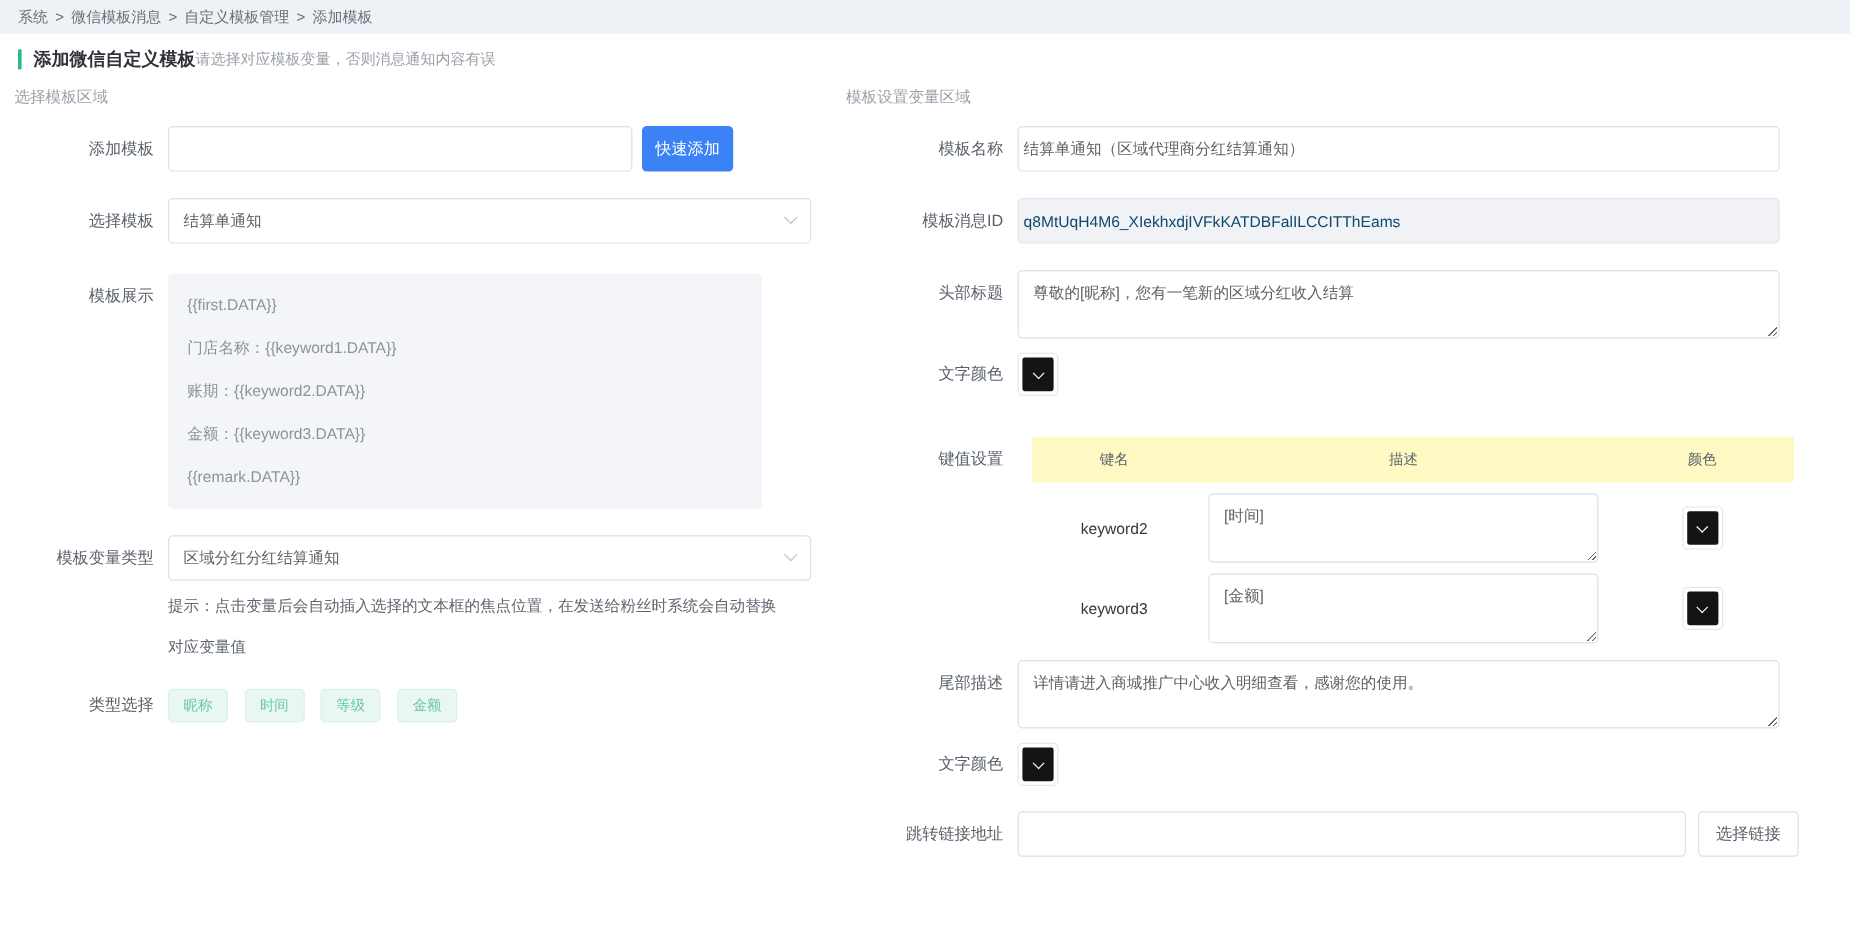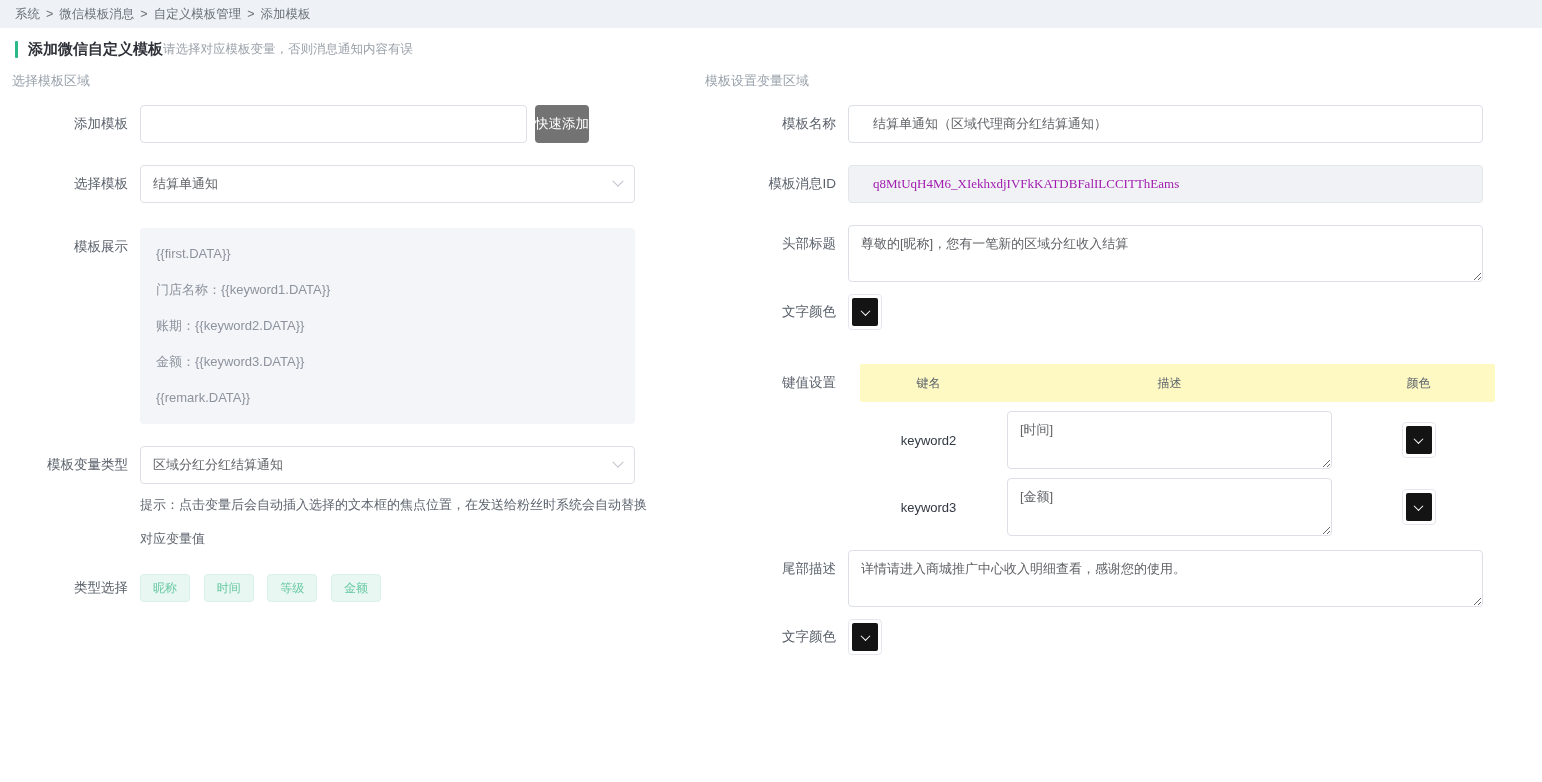--- a/index.html
+++ b/index.html
@@ -51,8 +51,8 @@
   .inp:disabled { background: #f0f2f6; border-color: #e2e6ec; color: #a21caf; }
 
   .btn-green {
-    height: 38px; margin-left: 8px; padding: 0 0;
-    background: #737373; color: #fff; font-size: 13.5px;
+    height: 38px; margin-left: 8px; padding: 0 11px;
+    background: #3b82f6; color: #fff; font-size: 13.5px;
     border: none; border-radius: 4px; cursor: pointer; font-family: inherit;
   }
   .btn-plain {

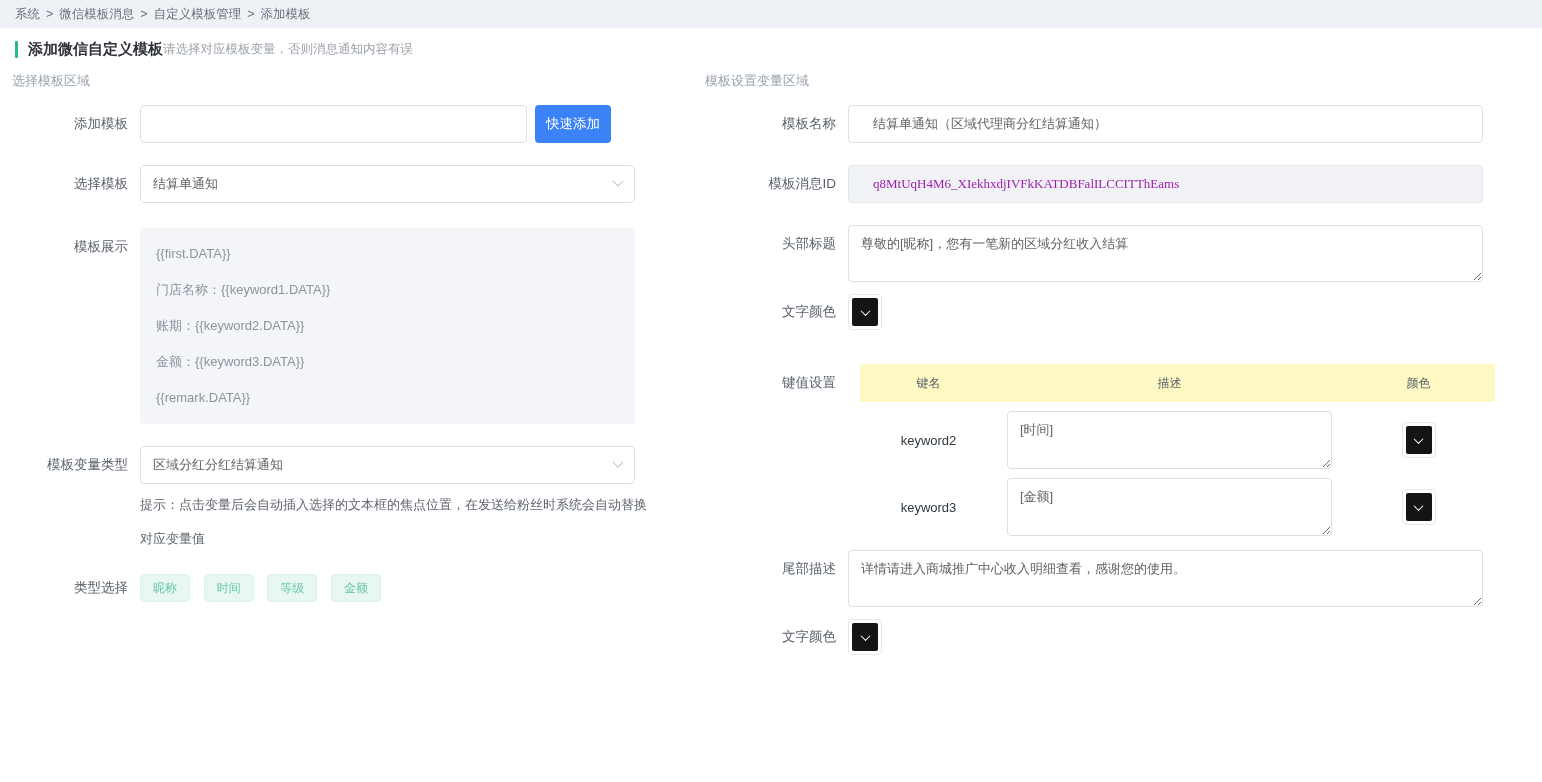--- a/index.html
+++ b/index.html
@@ -45,8 +45,8 @@
 
   .inp {
     height: 38px; border: 1px solid #dcdfe6; border-radius: 4px;
-    padding: 0 24px; font-size: 13px; color: #606266; background: #fff;
-    outline: none; font-family: Liberation Serif, serif;
+    padding: 0 4px; font-size: 13px; color: #606266; background: #fff;
+    outline: none; font-family: Liberation Sans, sans-serif;
   }
   .inp:disabled { background: #f0f2f6; border-color: #e2e6ec; color: #a21caf; }
 

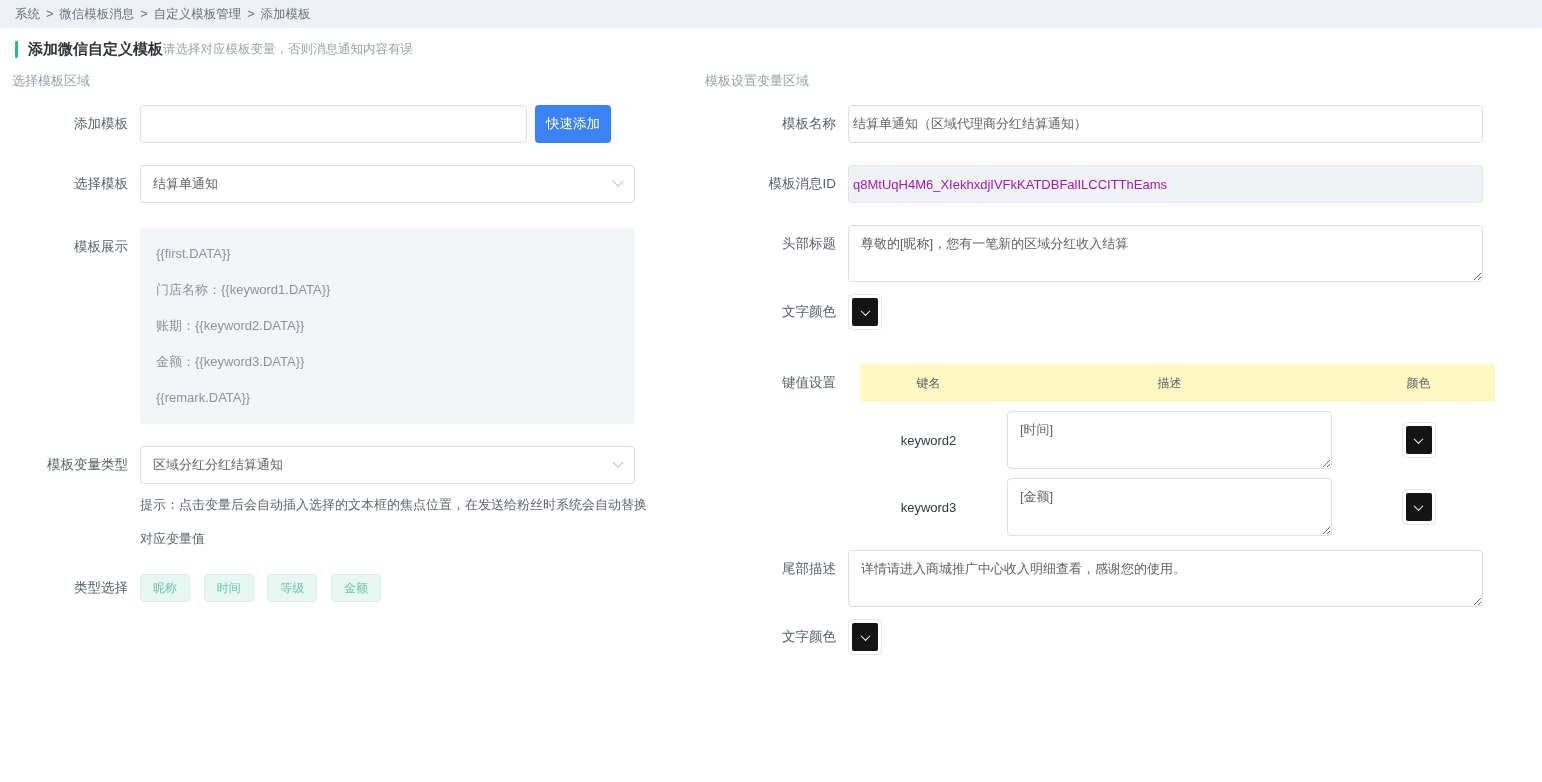--- a/index.html
+++ b/index.html
@@ -62,7 +62,7 @@
   }
 
   .select-box {
-    width: 495px; height: 38px; border: 1px solid #dcdfe6; border-radius: 4px;
+    width: 536px; height: 38px; border: 1px solid #dcdfe6; border-radius: 4px;
     background: #fff; display: flex; align-items: center; justify-content: space-between;
     padding: 0 12px; cursor: pointer; color: #606266;
   }

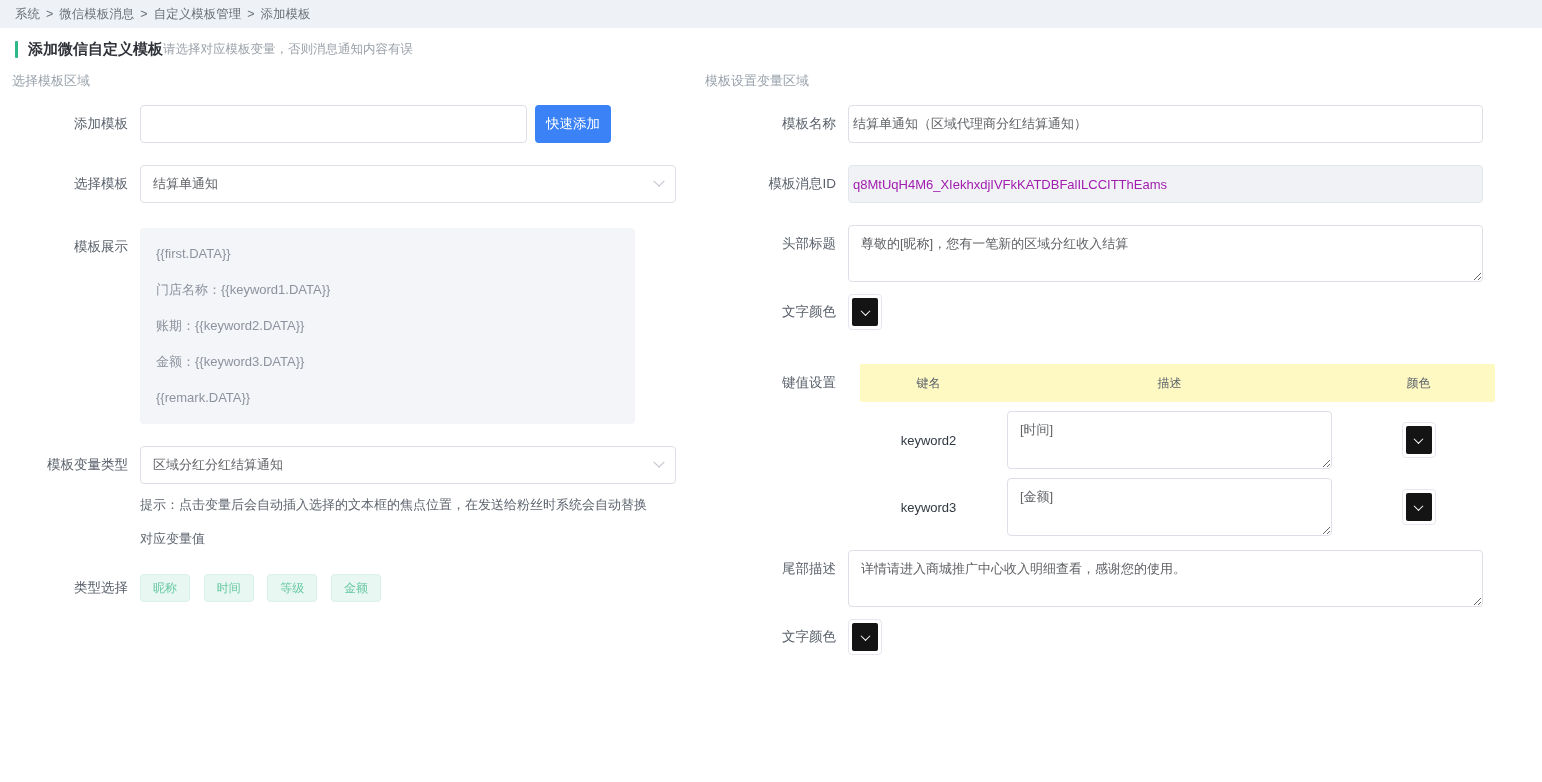--- a/index.html
+++ b/index.html
@@ -48,7 +48,7 @@
     padding: 0 4px; font-size: 13px; color: #606266; background: #fff;
     outline: none; font-family: Liberation Sans, sans-serif;
   }
-  .inp:disabled { background: #f0f2f6; border-color: #e2e6ec; color: #a21caf; }
+  .inp:disabled { background: #f0f2f6; border-color: #e2e6ec; color: #0c4a6e; }
 
   .btn-green {
     height: 38px; margin-left: 8px; padding: 0 11px;

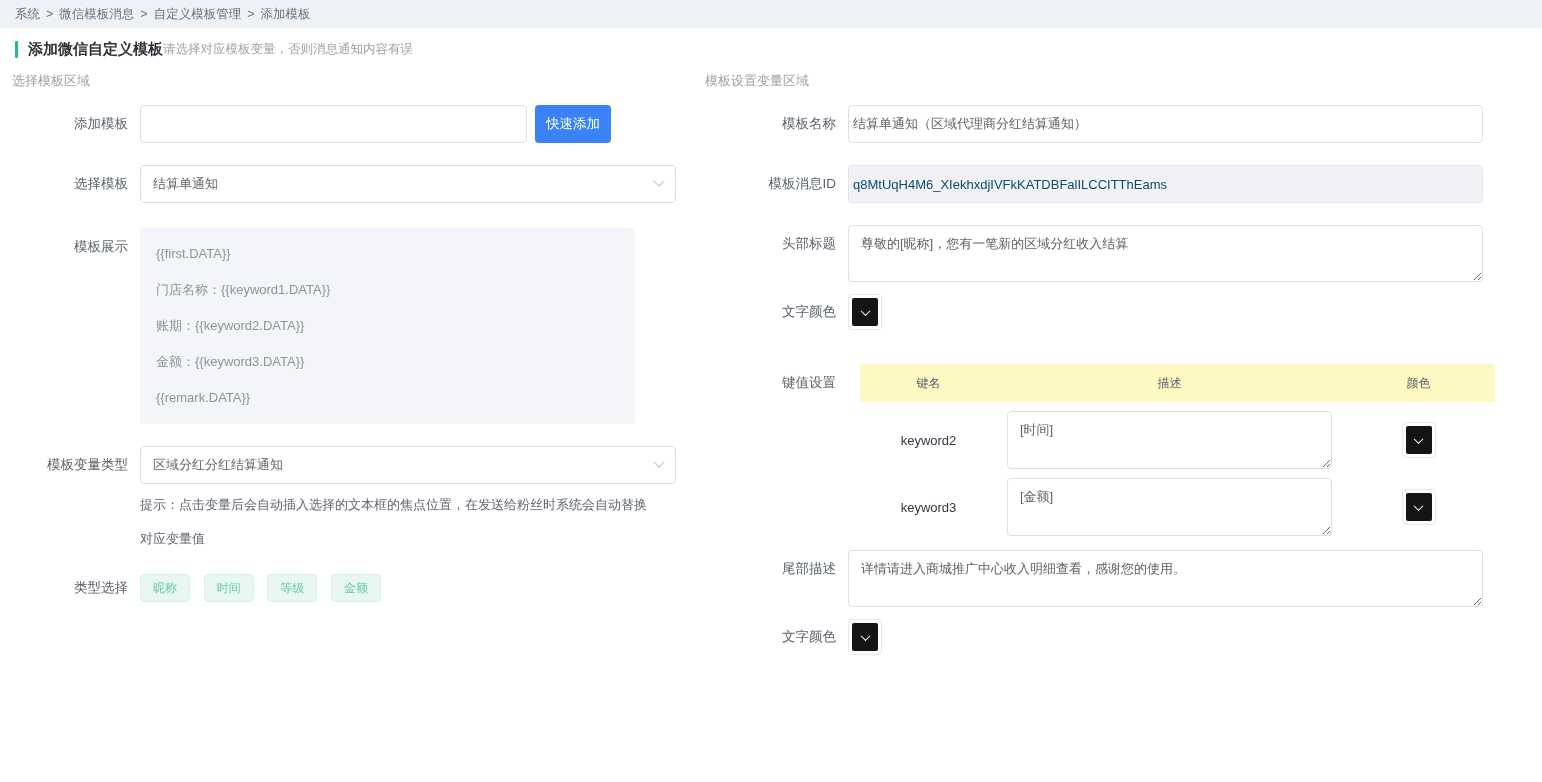--- a/index.html
+++ b/index.html
@@ -277,6 +277,11 @@
       </div>
     </div>
 
+    <div class="frow mt21">
+      <div class="flabel">跳转链接地址</div>
+      <input class="inp" style="width: 557px;" type="text" value="">
+      <button class="btn-plain">选择链接</button>
+    </div>
   </div>
 </div>
 

